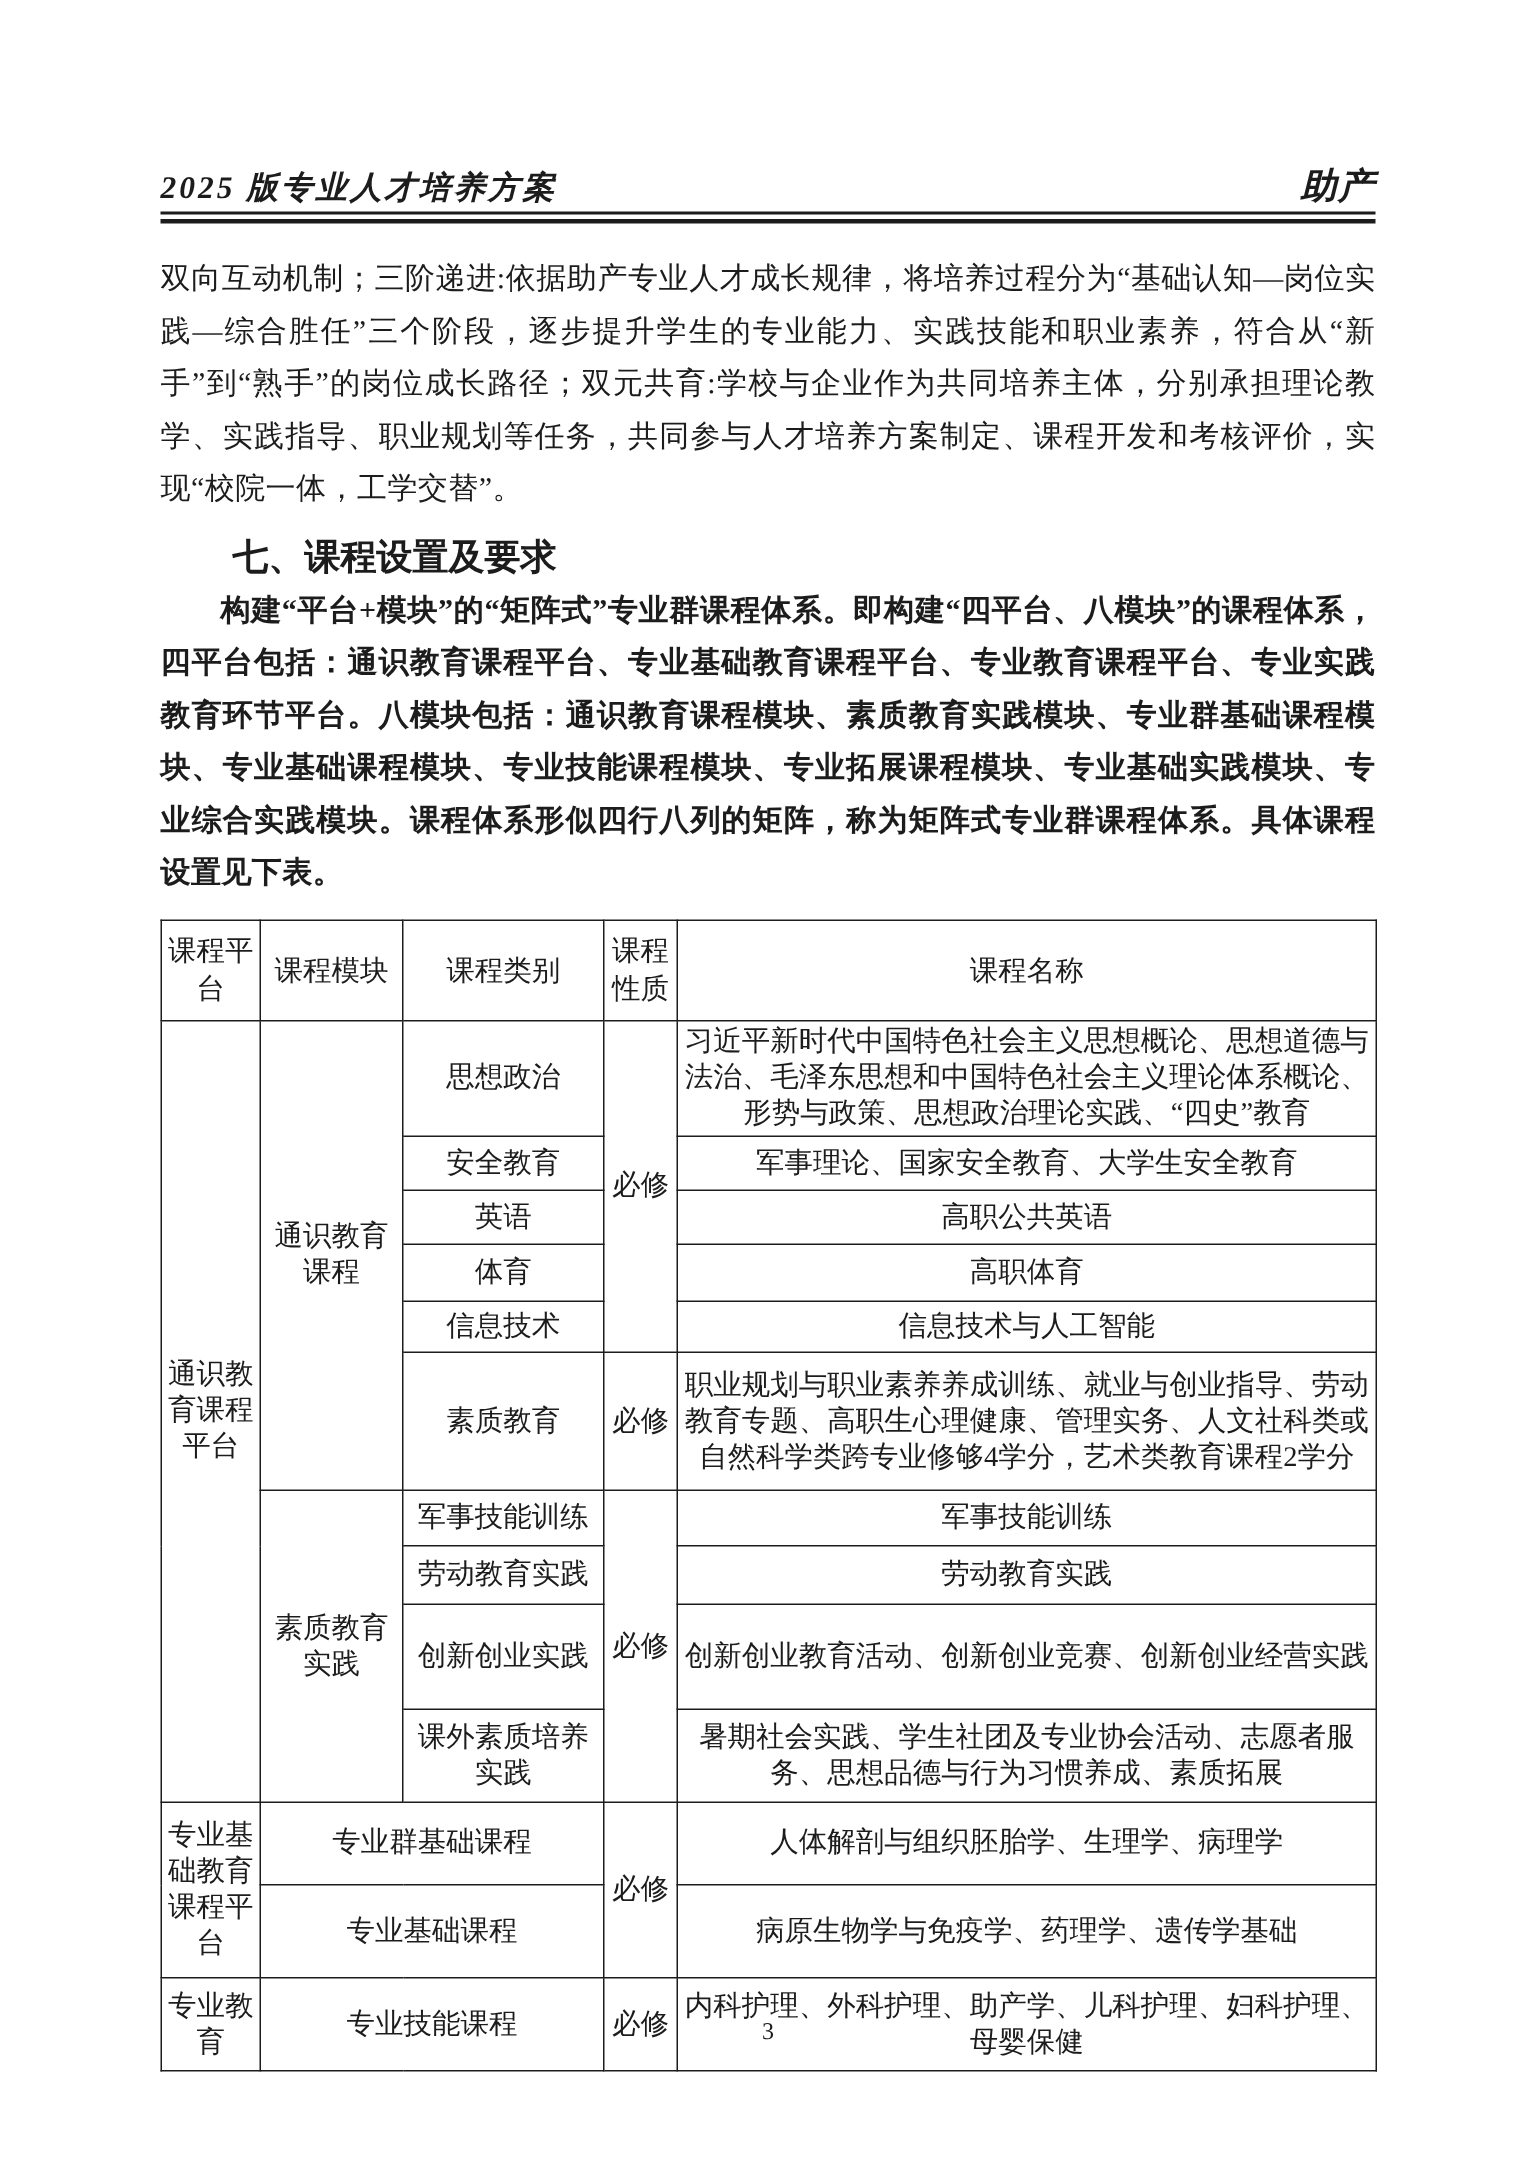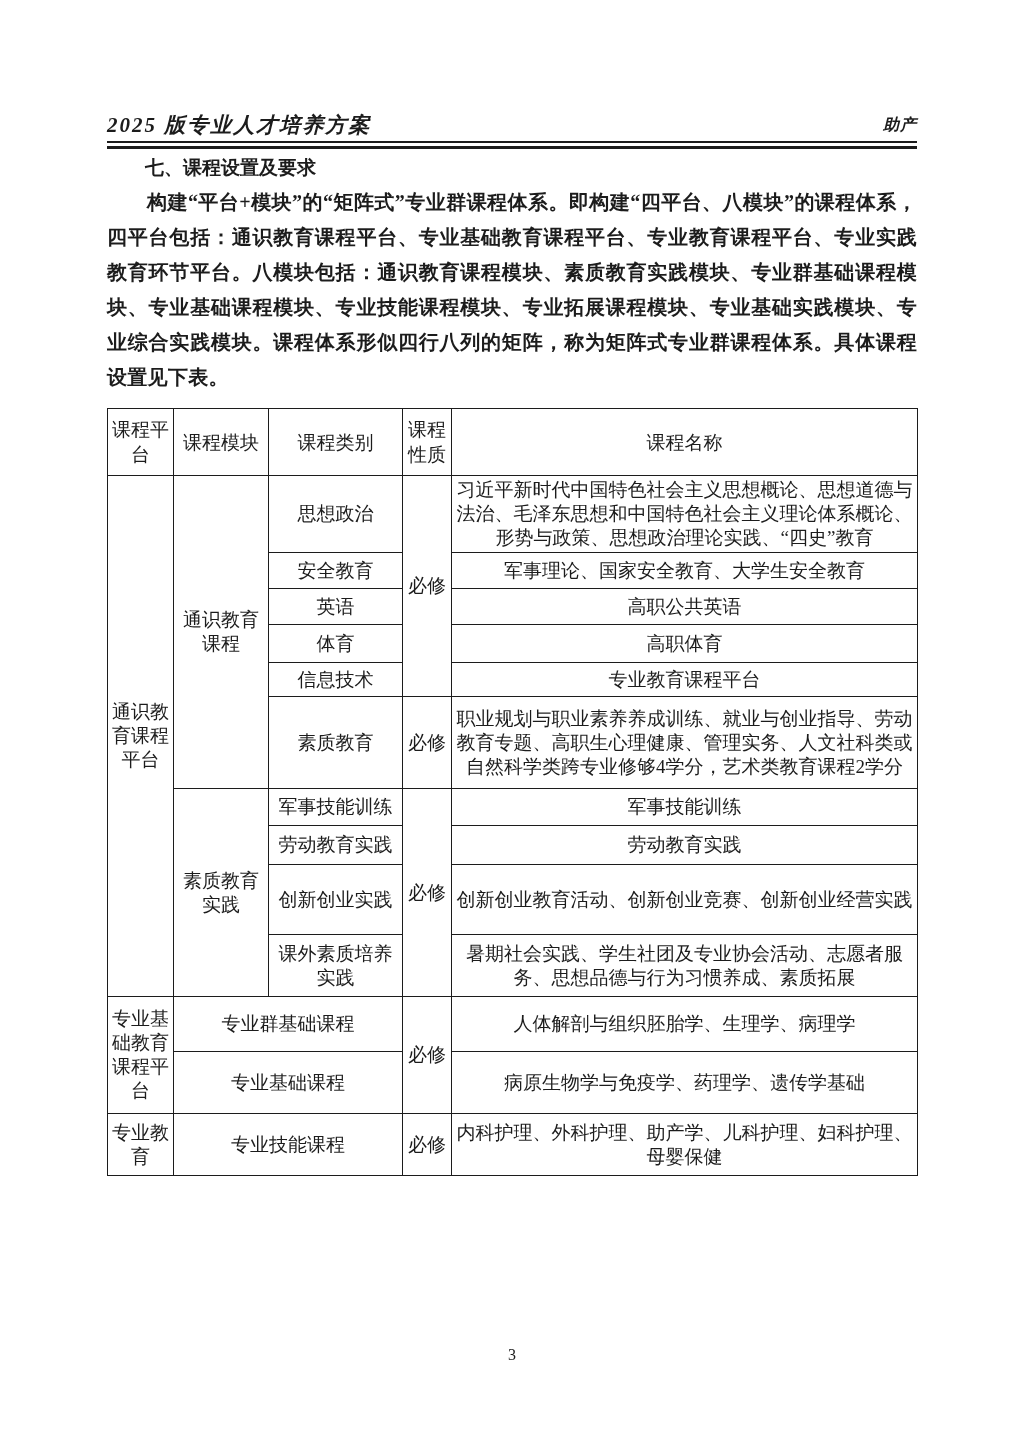--- a/index.html
+++ b/index.html
@@ -15,7 +15,7 @@
     font-style:italic; font-weight:bold; font-size:21px; line-height:26px;
   }
   .hdr-left { letter-spacing:2px; }
-  .hdr-right { font-size:16px; letter-spacing:1px; }
+  .hdr-right { font-size:24px; letter-spacing:1px; }
   .header-rule {
     margin-top:3px; height:3px;
     border-top:2px solid #1c1c1c; border-bottom:3px solid #1c1c1c;

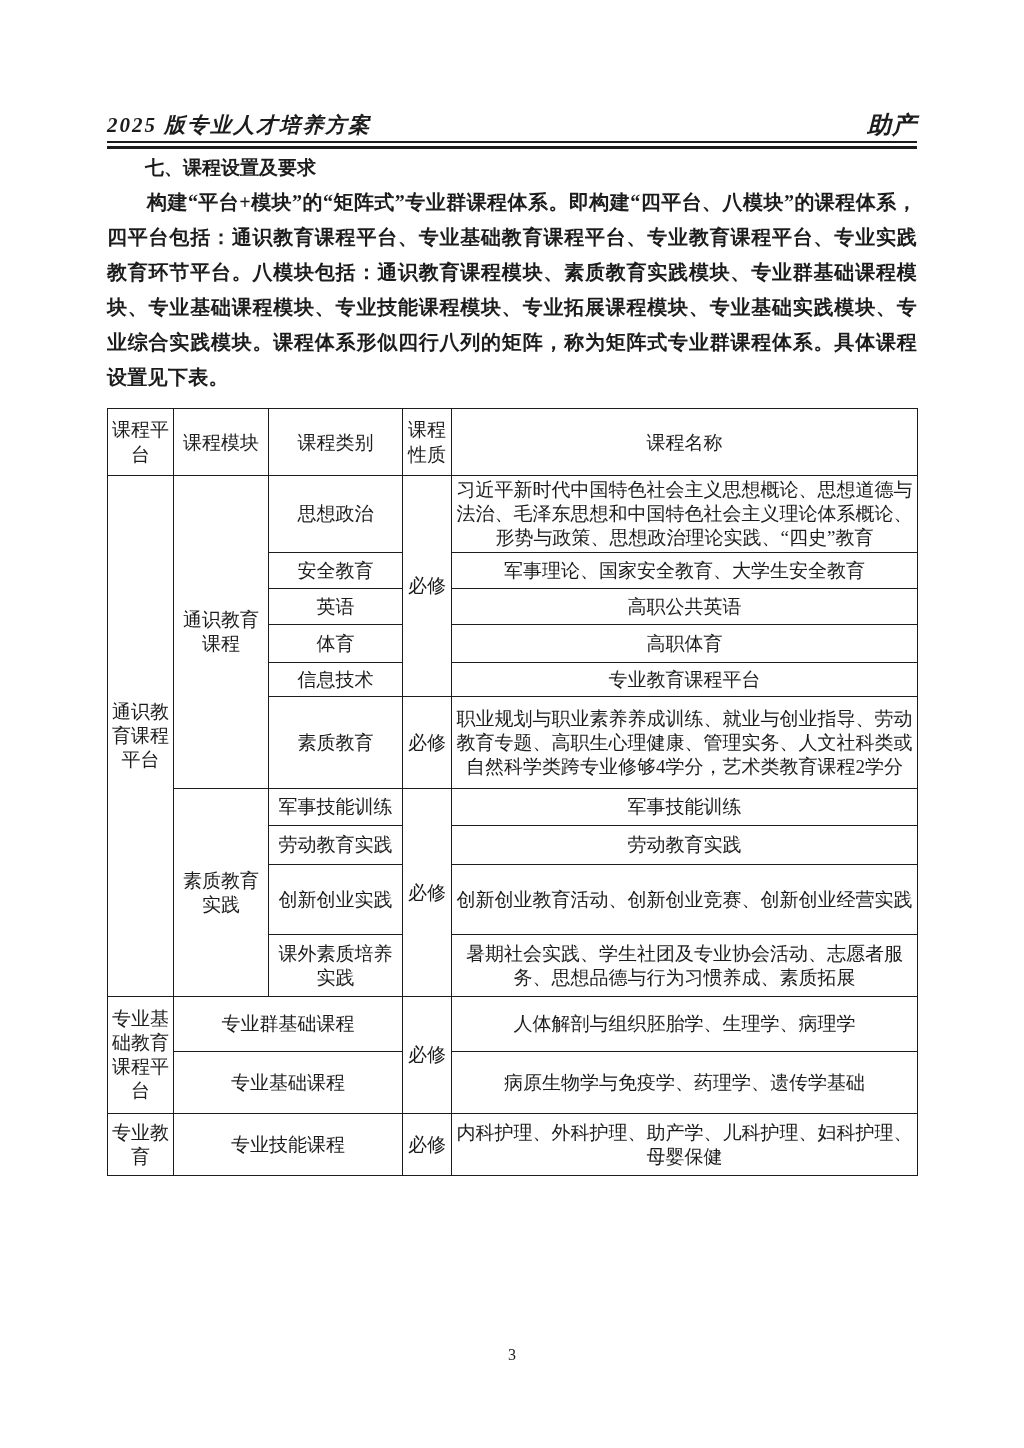--- a/index.html
+++ b/index.html
@@ -66,6 +66,7 @@
     </div>
     <div class="header-rule"></div>
 
+    <p class="body-para p1">双向互动机制；三阶递进:依据助产专业人才成长规律，将培养过程分为“基础认知—岗位实践—综合胜任”三个阶段，逐步提升学生的专业能力、实践技能和职业素养，符合从“新手”到“熟手”的岗位成长路径；双元共育:学校与企业作为共同培养主体，分别承担理论教学、实践指导、职业规划等任务，共同参与人才培养方案制定、课程开发和考核评价，实现“校院一体，工学交替”。</p>
 
     <h3 class="section-heading">七、课程设置及要求</h3>
 

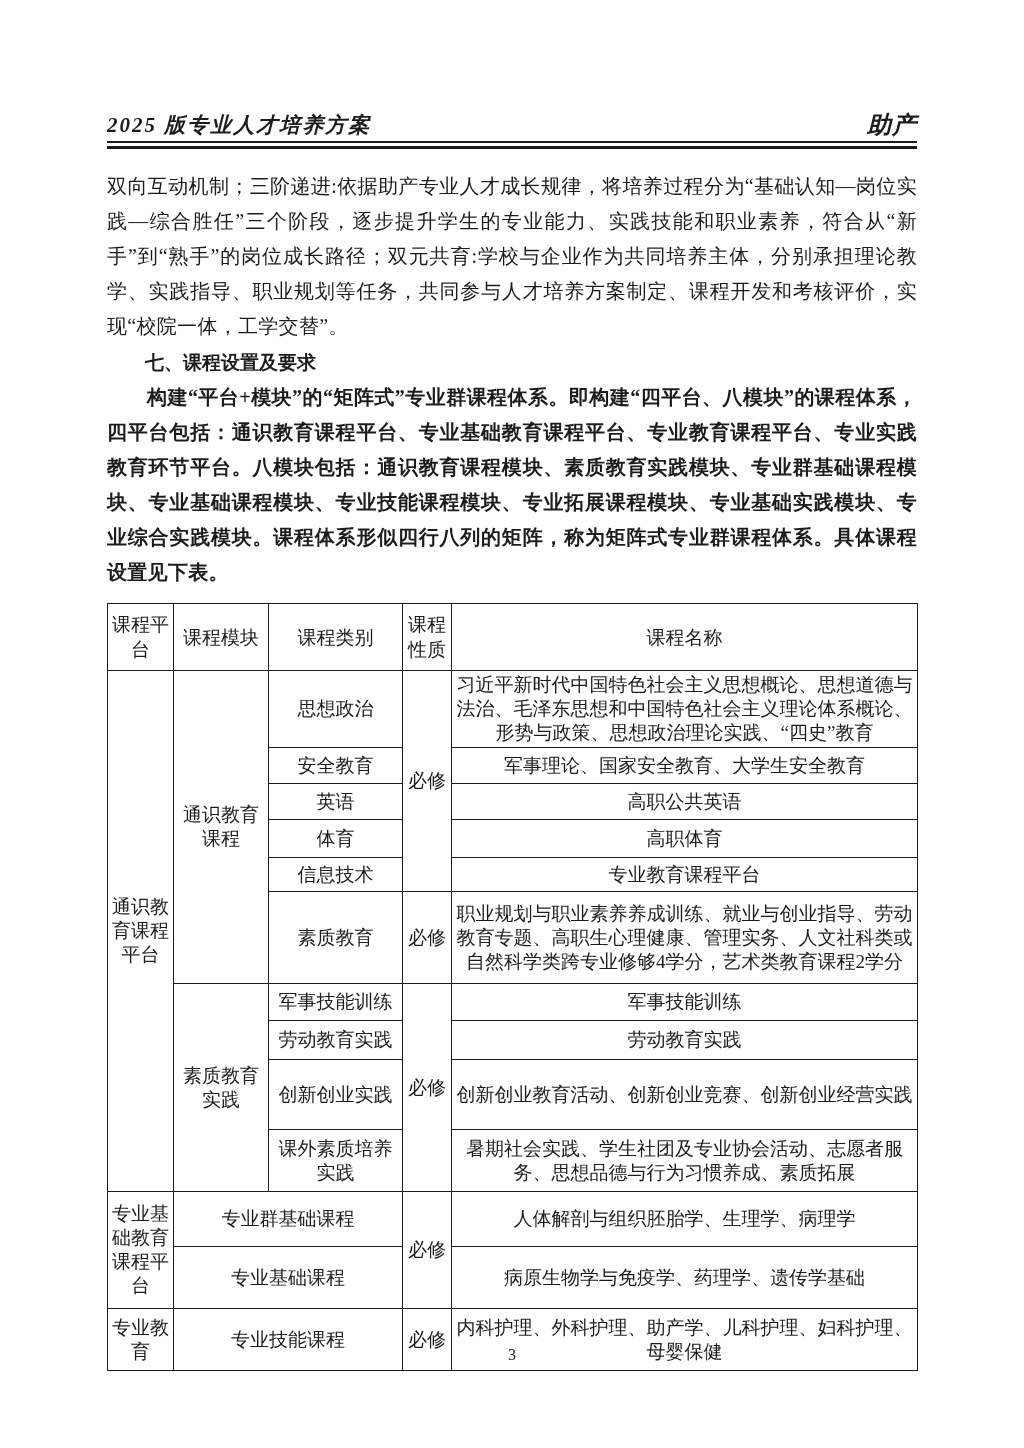--- a/index.html
+++ b/index.html
@@ -27,8 +27,8 @@
   }
   .p1 { margin-top:20px; }
   .section-heading {
-    font-size:19px; font-weight:bold; line-height:35px;
-    margin:1px 0 0 0; text-indent:2em;
+    font-size:24px; font-weight:bold; line-height:35px;
+    margin:11px 0 0 0; text-indent:2em;
   }
   .p2 { text-indent:2em;font-weight:bold; }
 

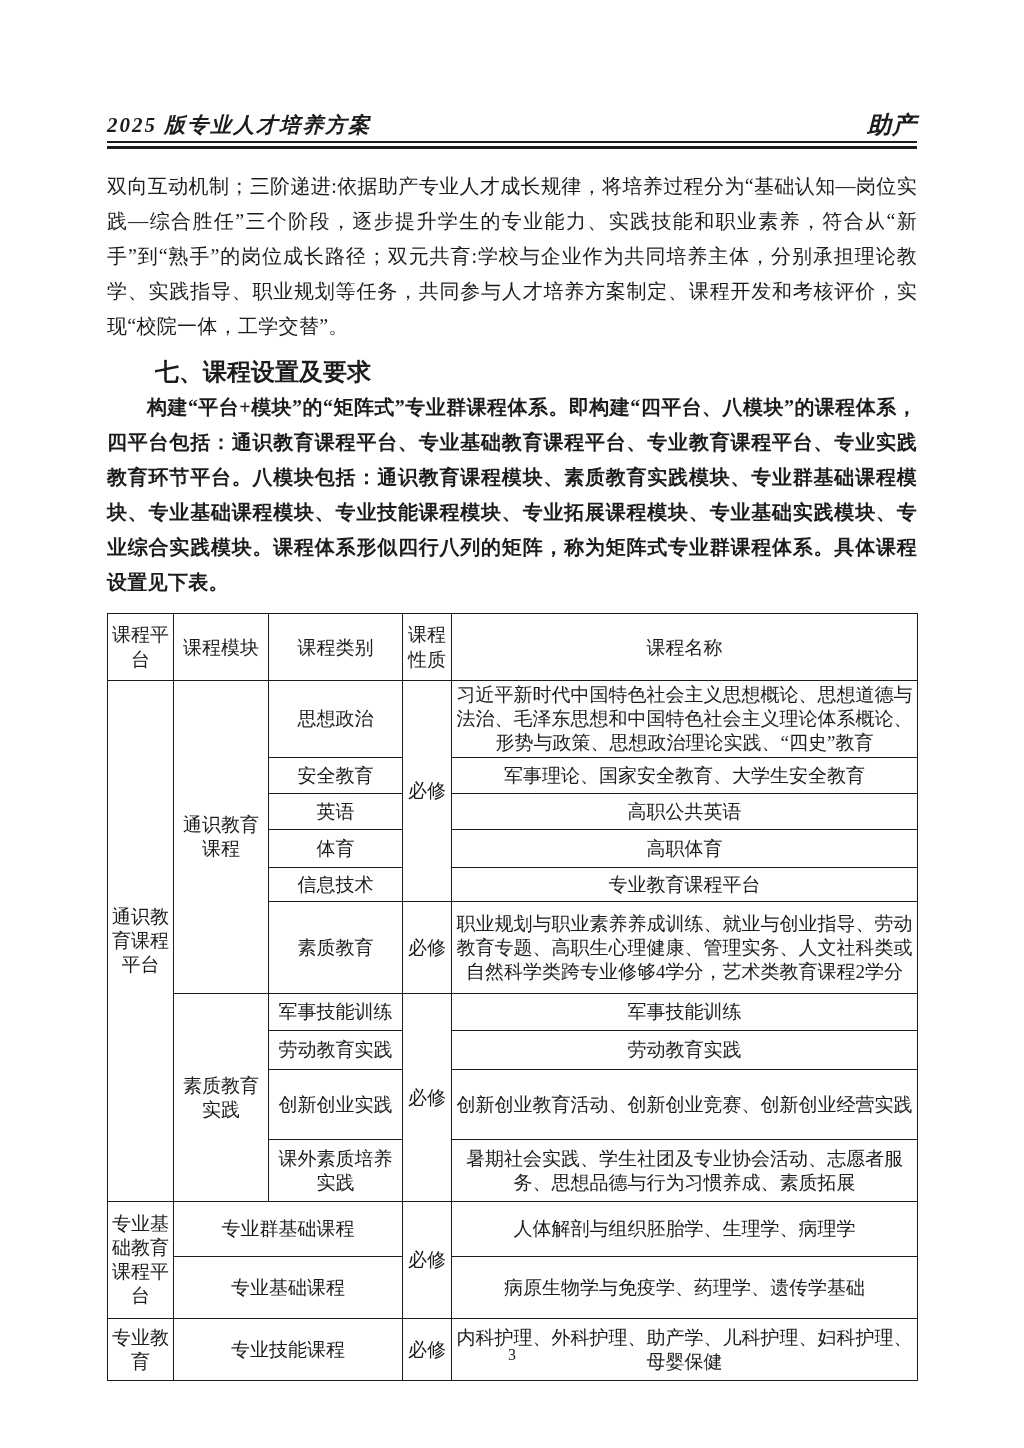--- a/index.html
+++ b/index.html
@@ -110,7 +110,7 @@
         </tr>
         <tr style="height:34px">
           <td class="category-cell">信息技术</td>
-          <td class="name-cell">专业教育课程平台</td>
+          <td class="name-cell">信息技术与人工智能</td>
         </tr>
         <tr style="height:92px">
           <td class="category-cell">素质教育</td>

